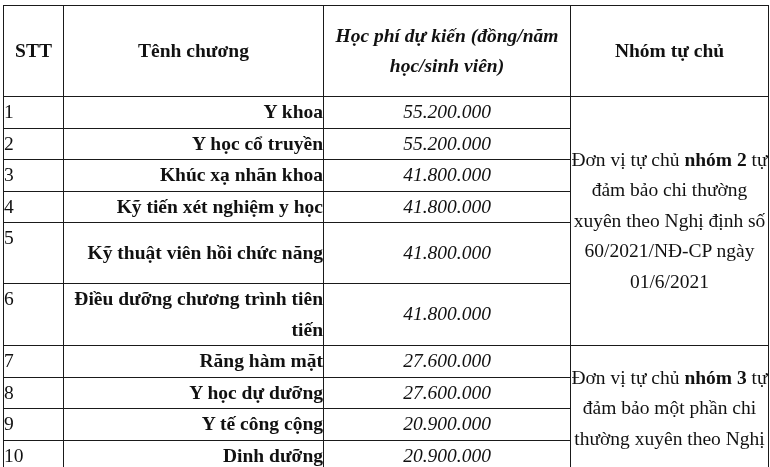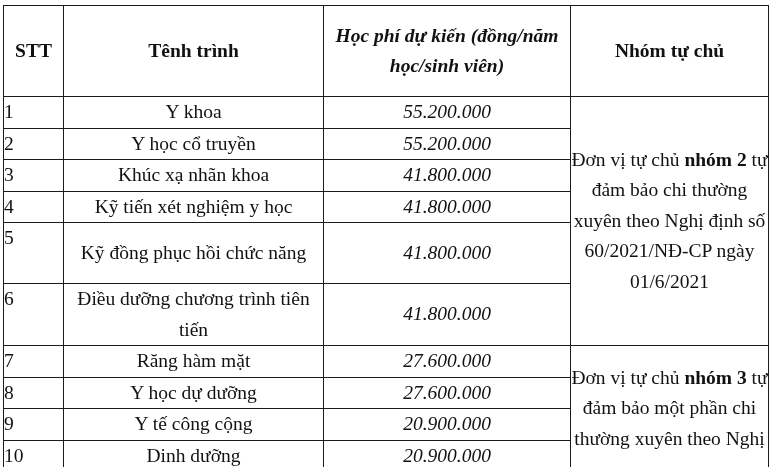--- a/index.html
+++ b/index.html
@@ -67,7 +67,7 @@
   <thead>
     <tr>
       <th>STT</th>
-      <th>Tênh trình</th>
+      <th>Tênh chương</th>
       <th class="h-fee">Học phí dự kiến (đồng/năm học/sinh viên)</th>
       <th>Nhóm tự chủ</th>
     </tr>

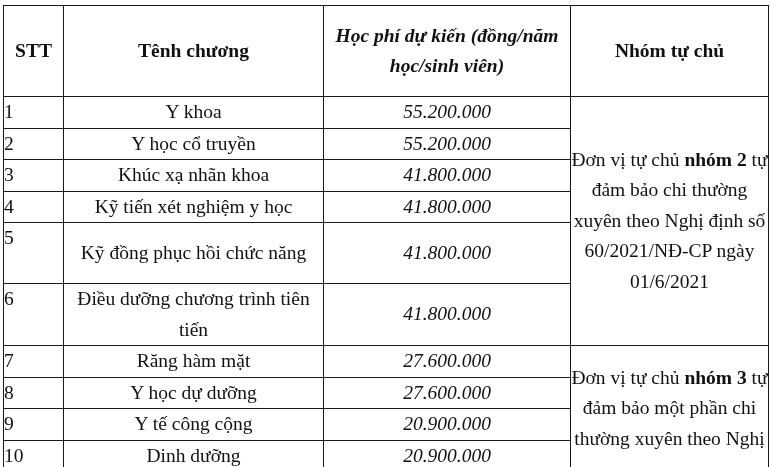--- a/index.html
+++ b/index.html
@@ -43,7 +43,7 @@
   }
   th.h-fee { padding: 0 6px; font-style: italic; }
   td.stt { text-align: left; padding-left: 9px; }
-  td.name { text-align: center; padding-left: 8px; padding-right: 6px; }
+  td.name { text-align: right; padding-left: 8px; padding-right: 6px; font-weight: bold; }
   td.fee { text-align: center; font-style: italic; }
   td.group {
     text-align: center;

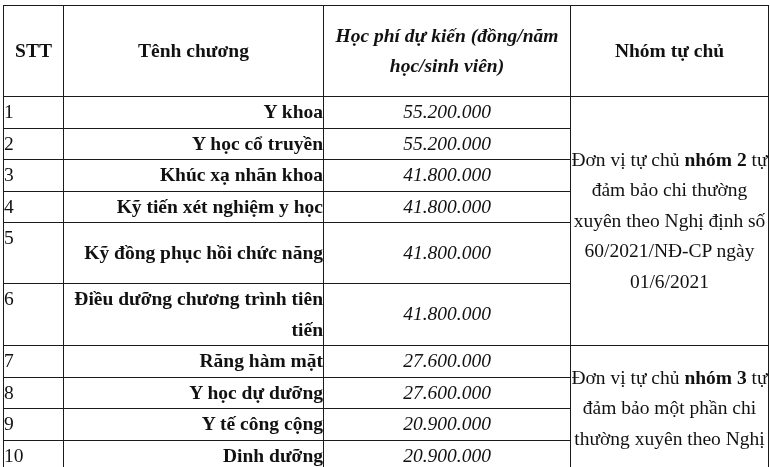--- a/index.html
+++ b/index.html
@@ -98,7 +98,7 @@
     </tr>
     <tr class="r2">
       <td class="stt" style="vertical-align:top">5</td>
-      <td class="name">Kỹ đồng phục hồi chức năng</td>
+      <td class="name">Kỹ thuật viên hồi chức năng</td>
       <td class="fee">41.800.000</td>
     </tr>
     <tr class="r2">

